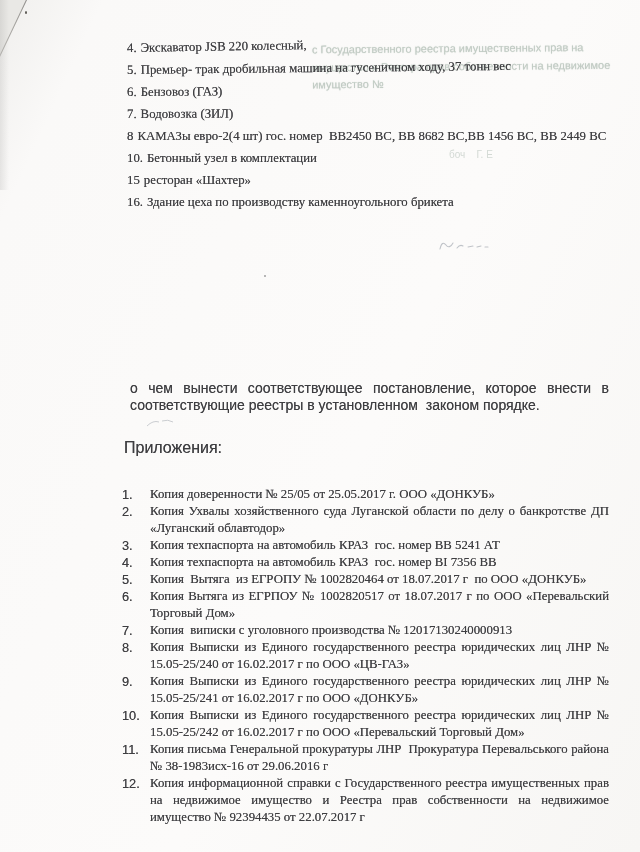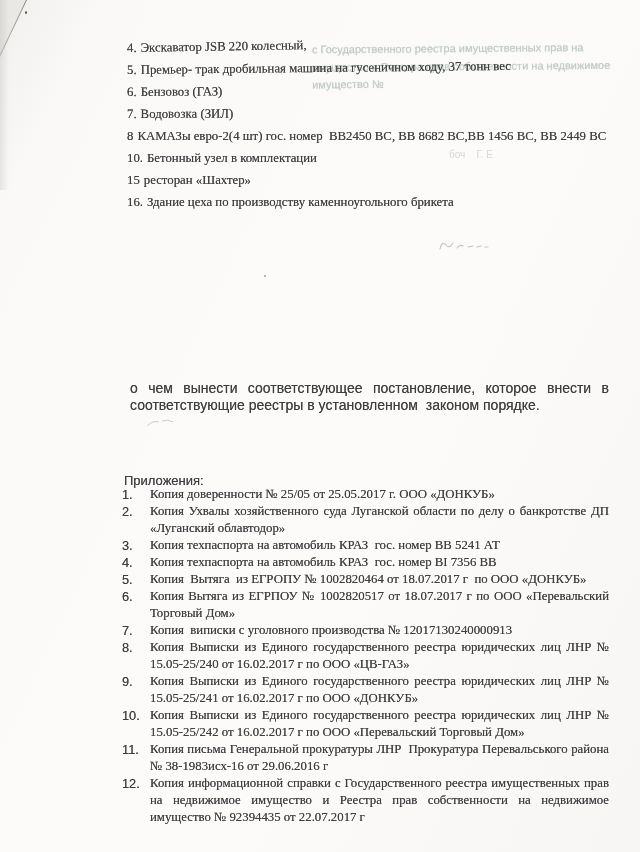--- a/index.html
+++ b/index.html
@@ -35,7 +35,7 @@
   .closing{position:absolute;left:130px;top:366px;width:479px;font-size:14px;line-height:16.5px;
     text-align:justify;}
   
-  .att-heading{position:absolute;left:124px;top:473px;font-size:13px;text-align:center;}
+  .att-heading{position:absolute;left:124px;top:439px;font-size:16px;text-align:center;}
   .att-list{position:absolute;left:122px;top:486px;width:487px;font-size:12.8px;line-height:17px;}
   .att-item{display:flex;}
   .att-num{flex:0 0 28px;}

